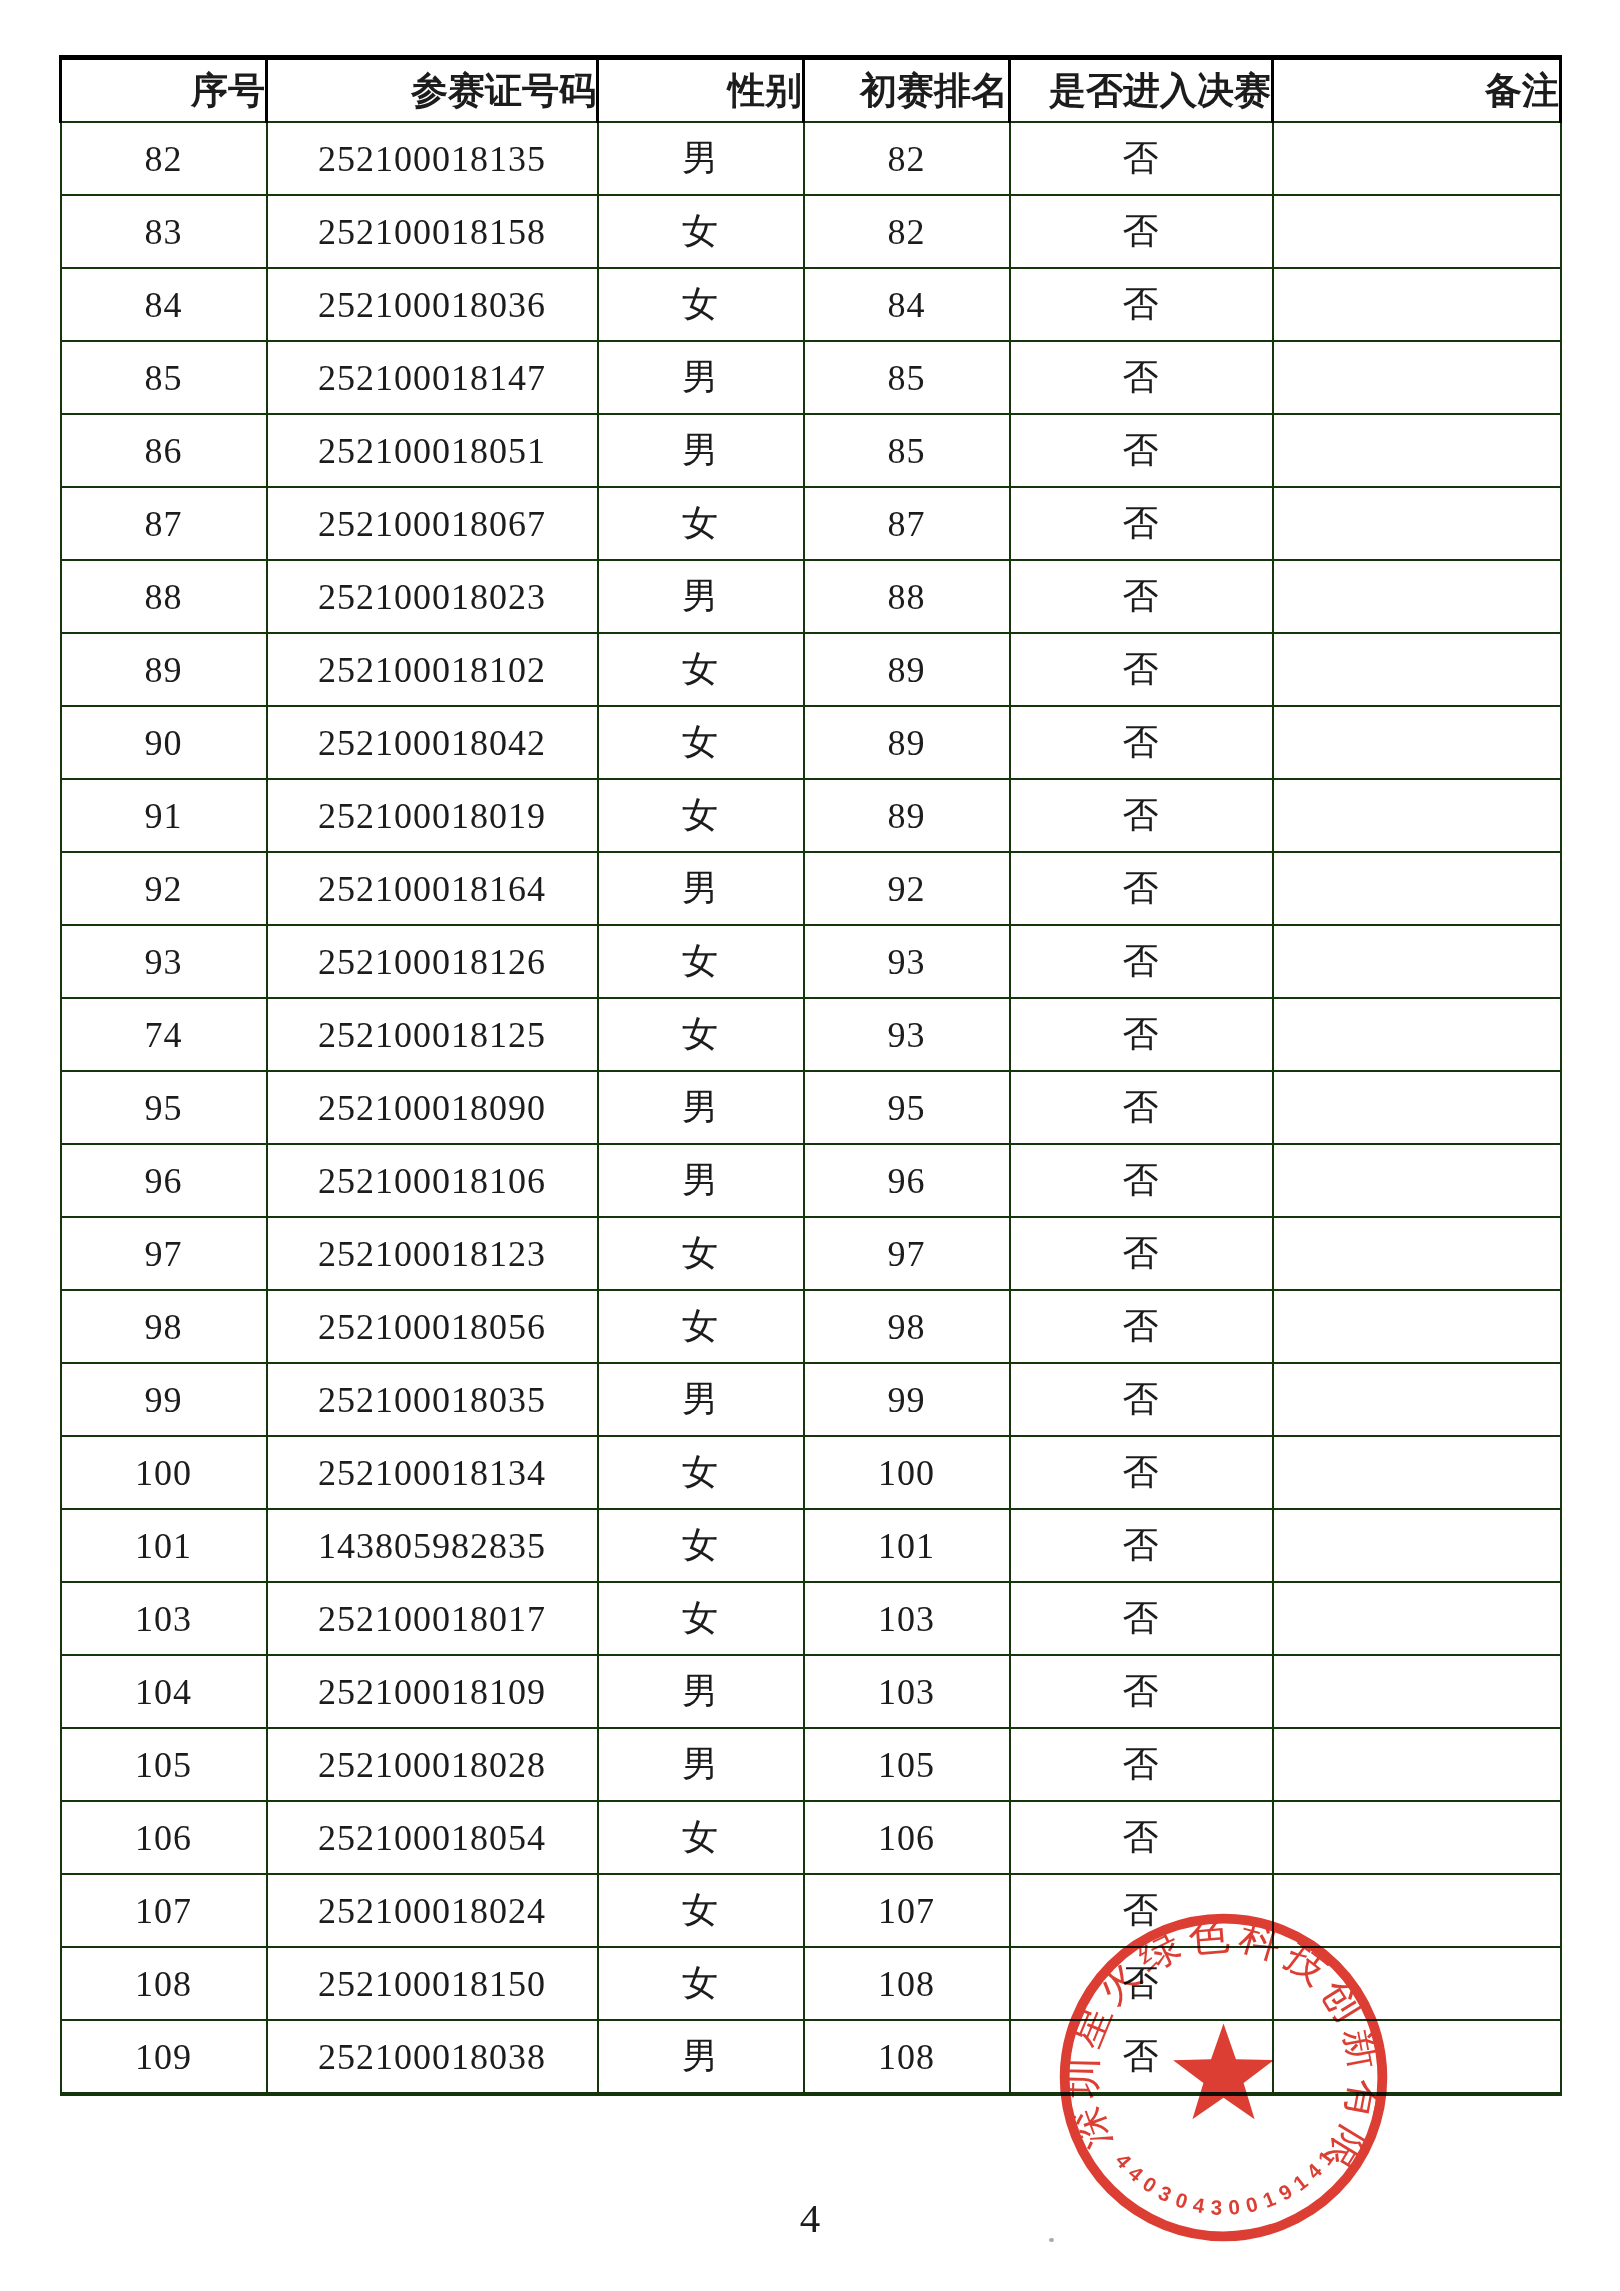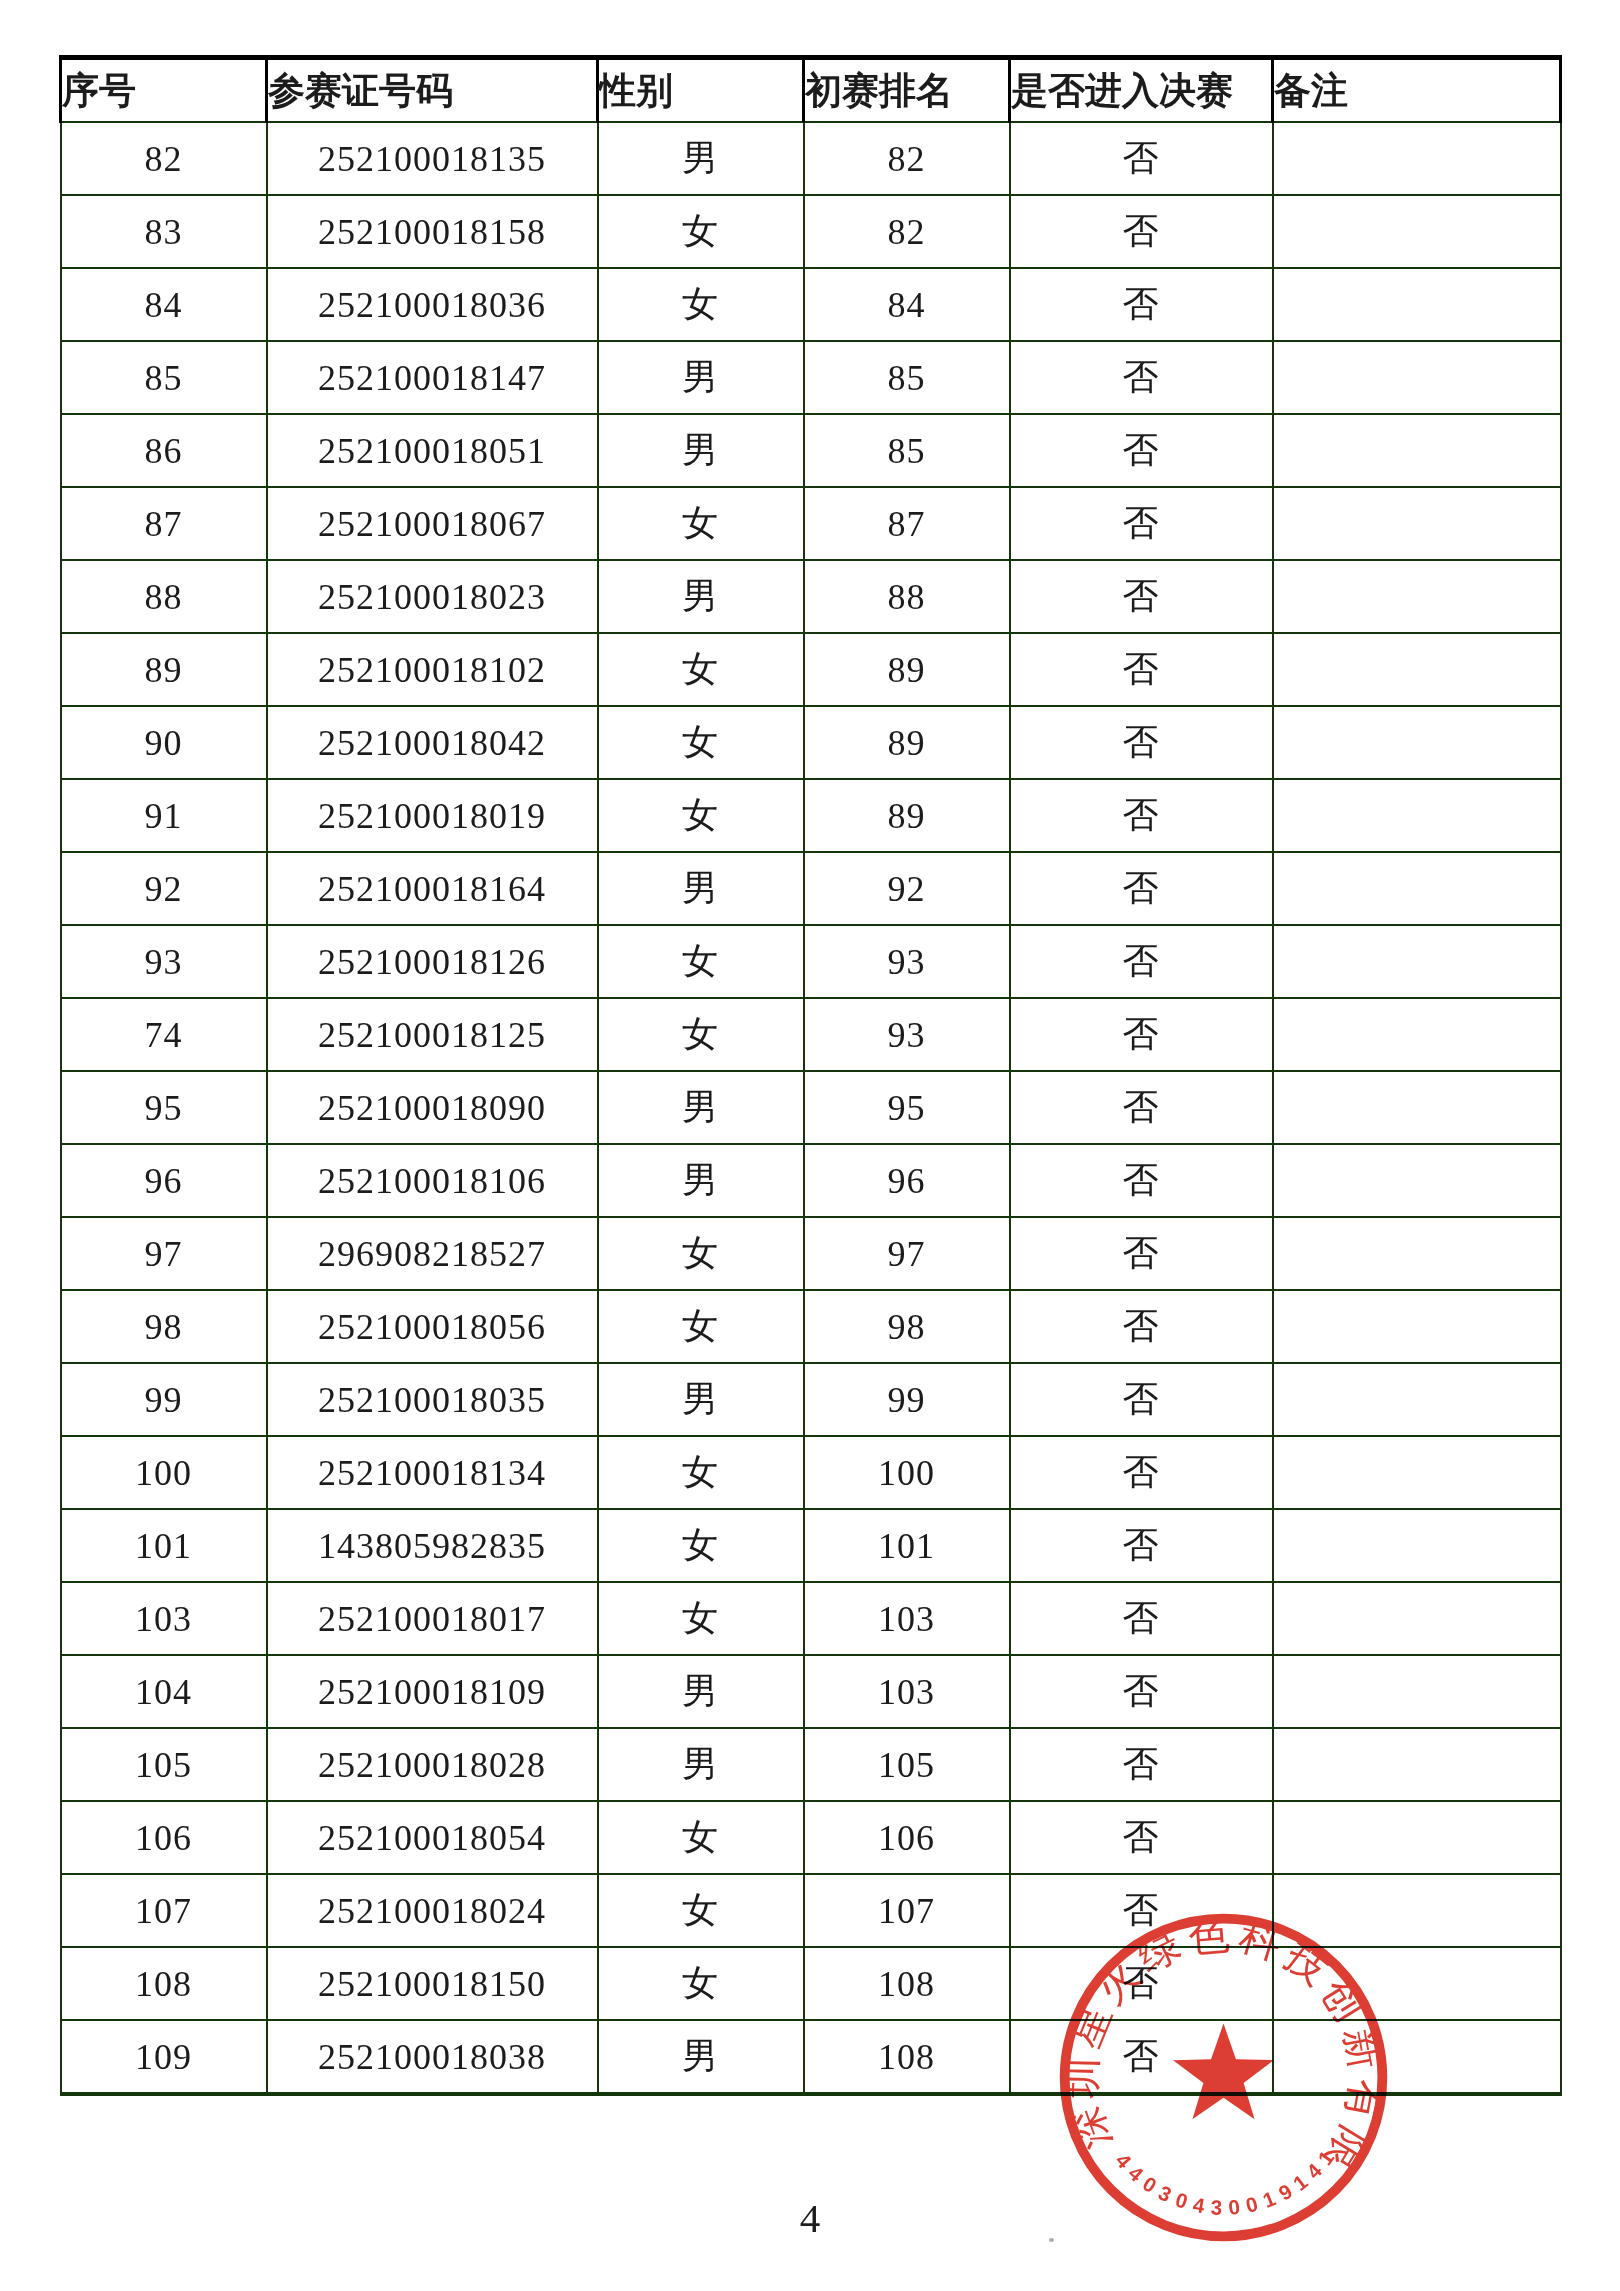--- a/index.html
+++ b/index.html
@@ -24,7 +24,7 @@
     height:61px;
     font-size:37px;
     font-weight:bold;
-    text-align:left;
+    text-align:right;
     vertical-align:middle;
     padding:0;
     font-family:Liberation Mono, monospace;

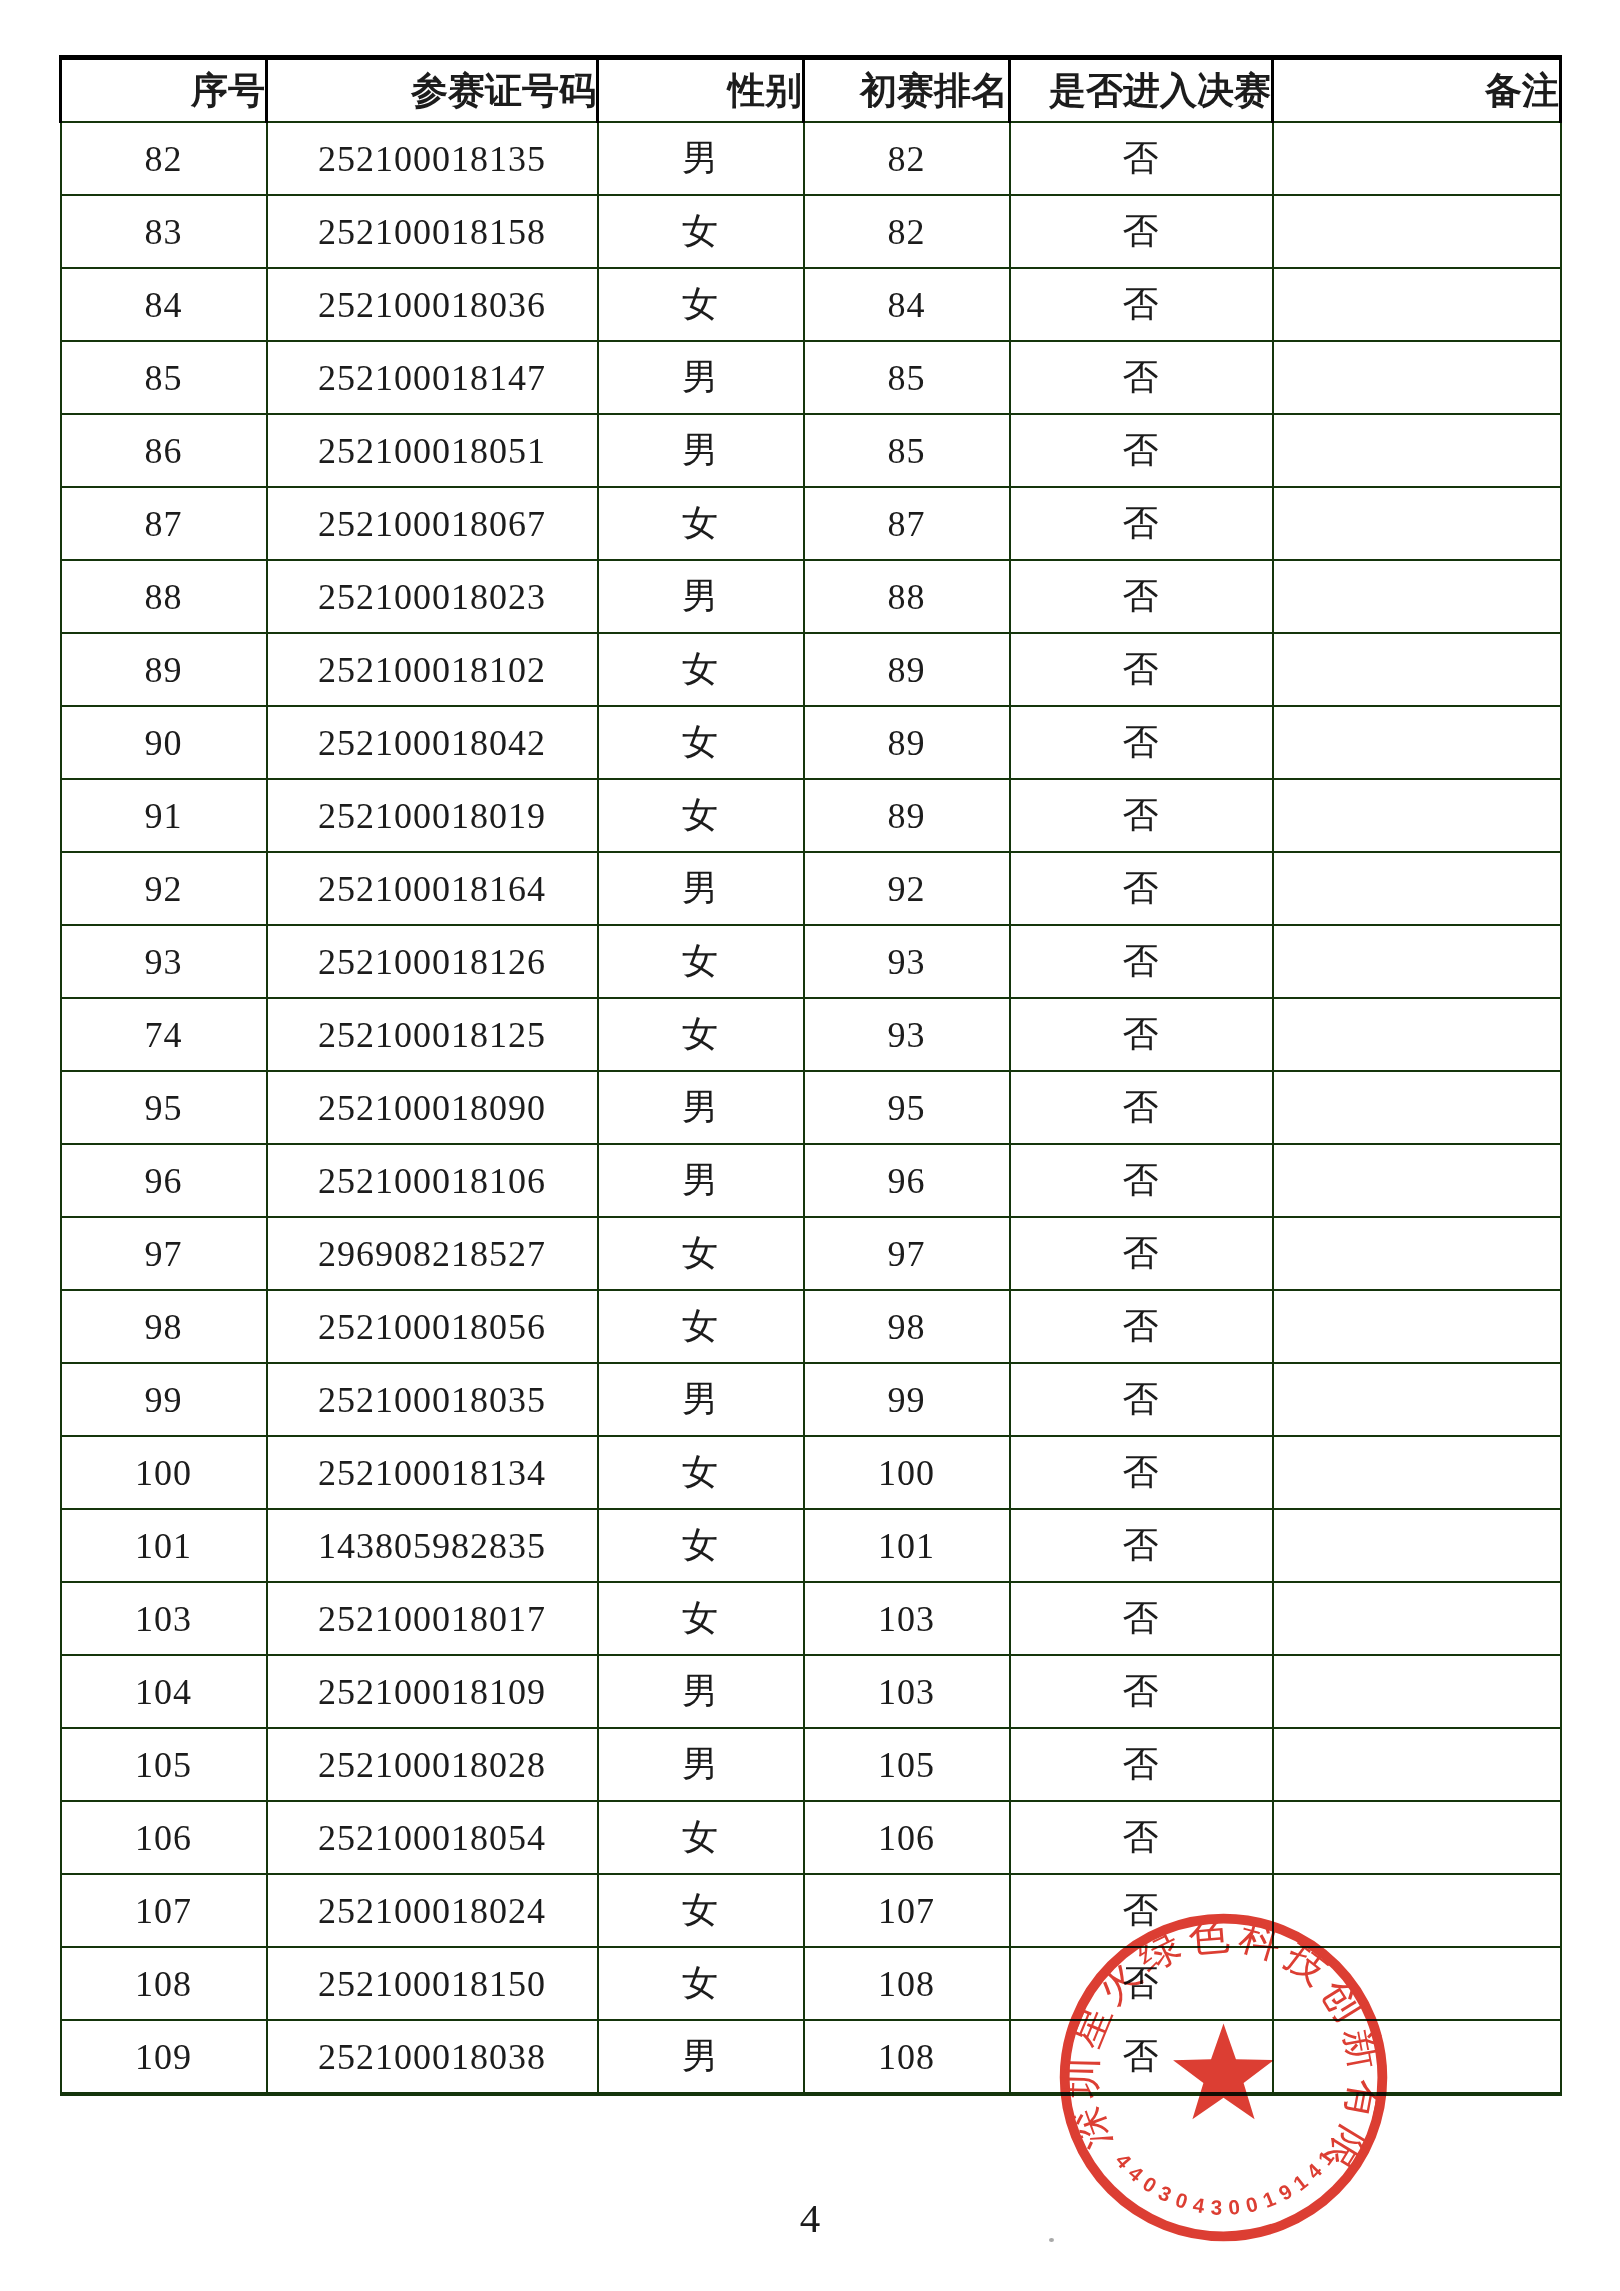--- a/index.html
+++ b/index.html
@@ -208,7 +208,7 @@
         </tr>
         <tr>
           <td>97</td>
-          <td>296908218527</td>
+          <td>252100018123</td>
           <td>女</td>
           <td>97</td>
           <td>否</td>

